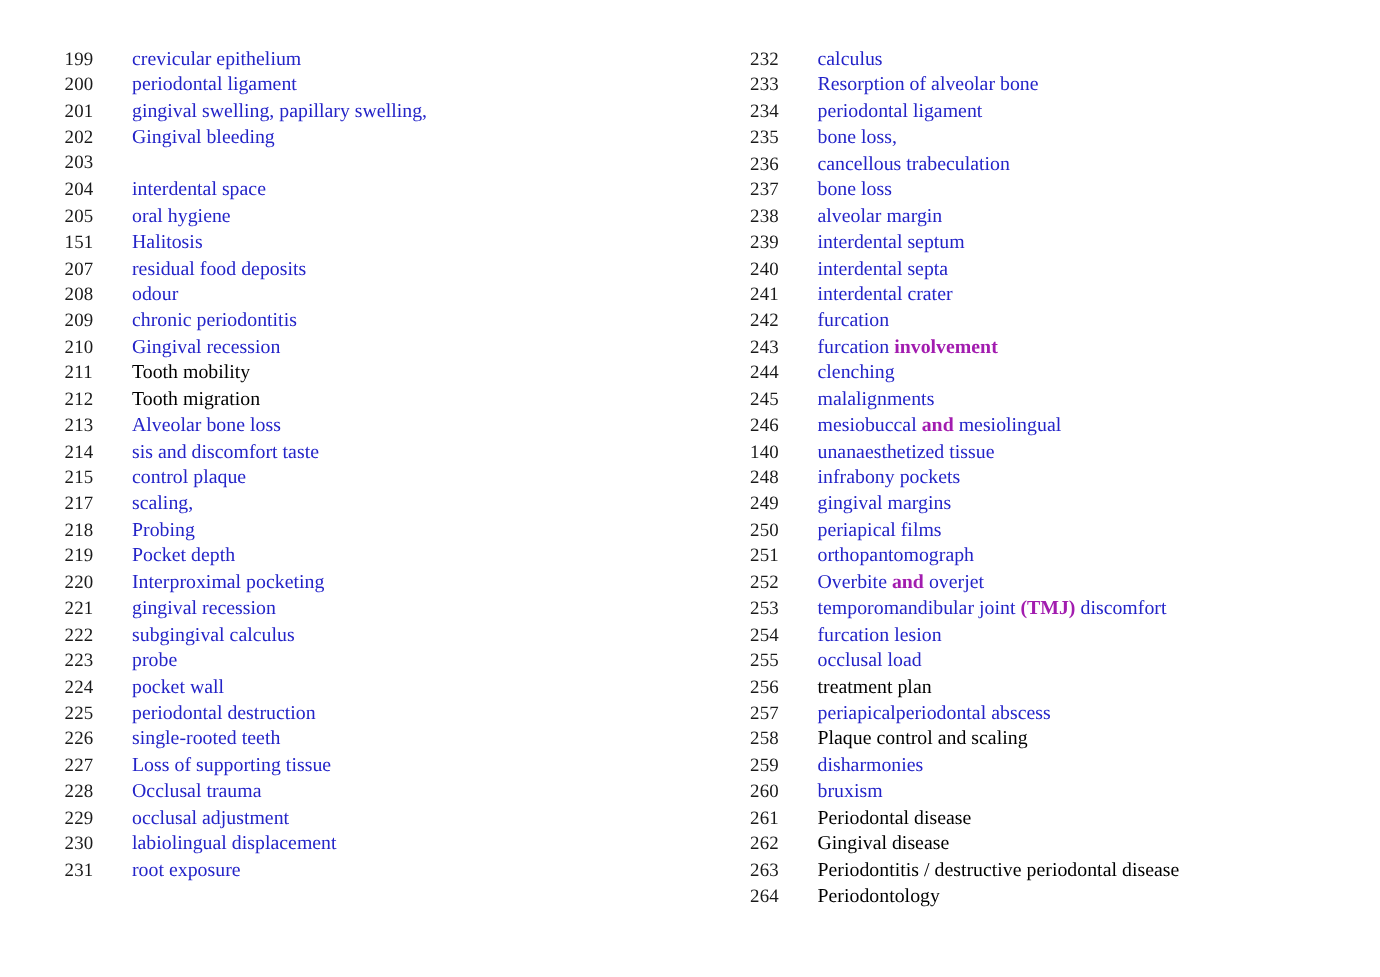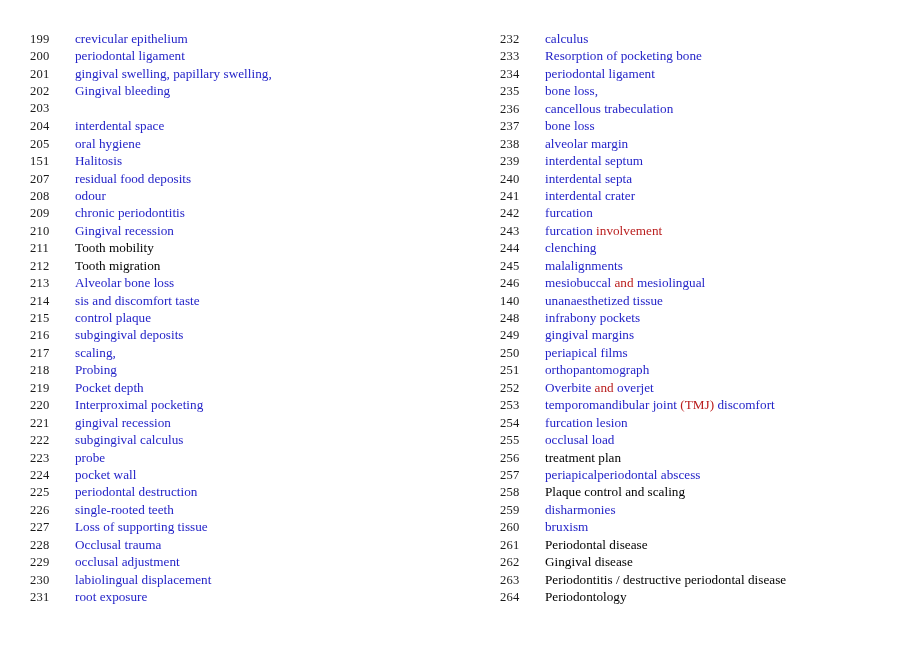--- a/index.html
+++ b/index.html
@@ -31,7 +31,7 @@
     display: flex;
     flex-direction: column;
   }
-  .column-left  { width: 452px; padding-left: 30px; box-sizing: border-box; }
+  .column-left  { width: 452px; padding-left: 43px; box-sizing: border-box; }
   .column-right { width: 468px; padding-left: 48px; box-sizing: border-box; }
 
   .entry {

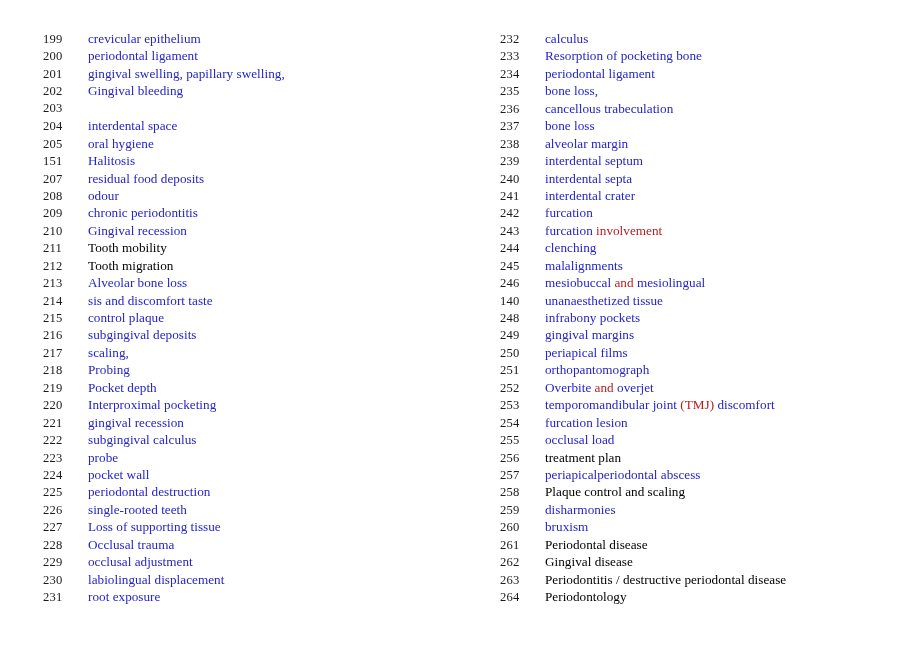--- a/index.html
+++ b/index.html
@@ -205,7 +205,7 @@
         </div>
         <div class="entry">
           <span class="entry-num">233</span>
-          <span class="entry-text">Resorption of pocketing bone</span>
+          <span class="entry-text">Resorption of alveolar bone</span>
         </div>
         <div class="entry">
           <span class="entry-num">234</span>

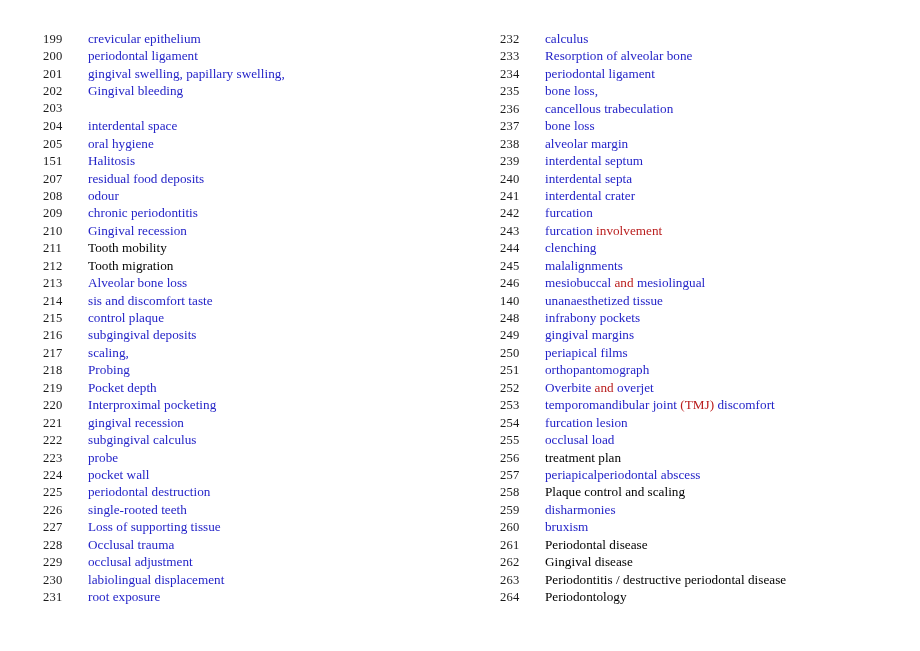--- a/index.html
+++ b/index.html
@@ -57,7 +57,7 @@
   }
   .entry-text.black  { color: #000000; }
   .entry-text.bold   { color: #000000; font-weight: normal; }
-  .seg-black { color: #b91c1c; font-weight: normal; }
+  .seg-black { color: #a21caf; font-weight: bold; }
   .seg-blue  { color: #2424c8; font-weight: normal; }
 </style>
 </head>

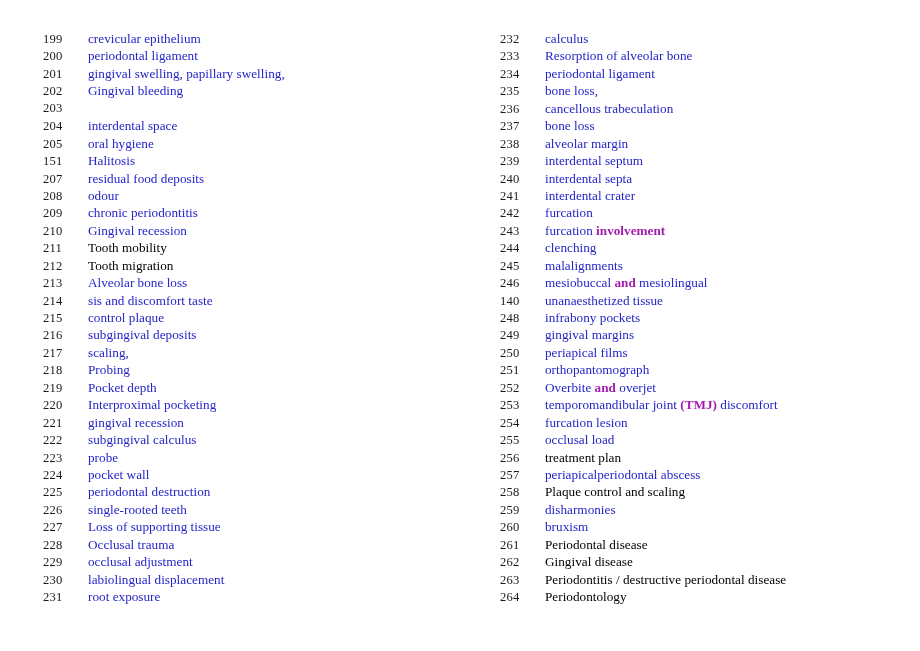--- a/index.html
+++ b/index.html
@@ -134,10 +134,6 @@
           <span class="entry-text">control plaque</span>
         </div>
         <div class="entry">
-          <span class="entry-num">216</span>
-          <span class="entry-text">subgingival deposits</span>
-        </div>
-        <div class="entry">
           <span class="entry-num">217</span>
           <span class="entry-text">scaling,</span>
         </div>

